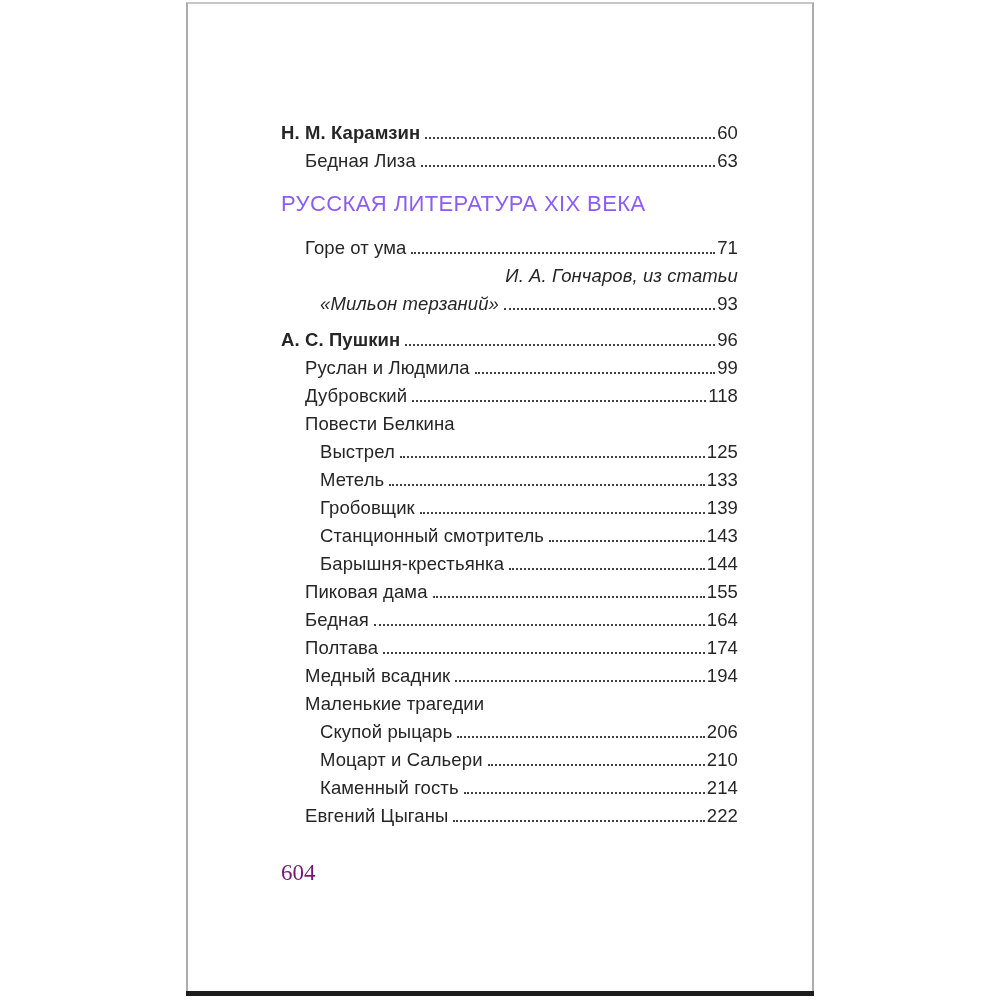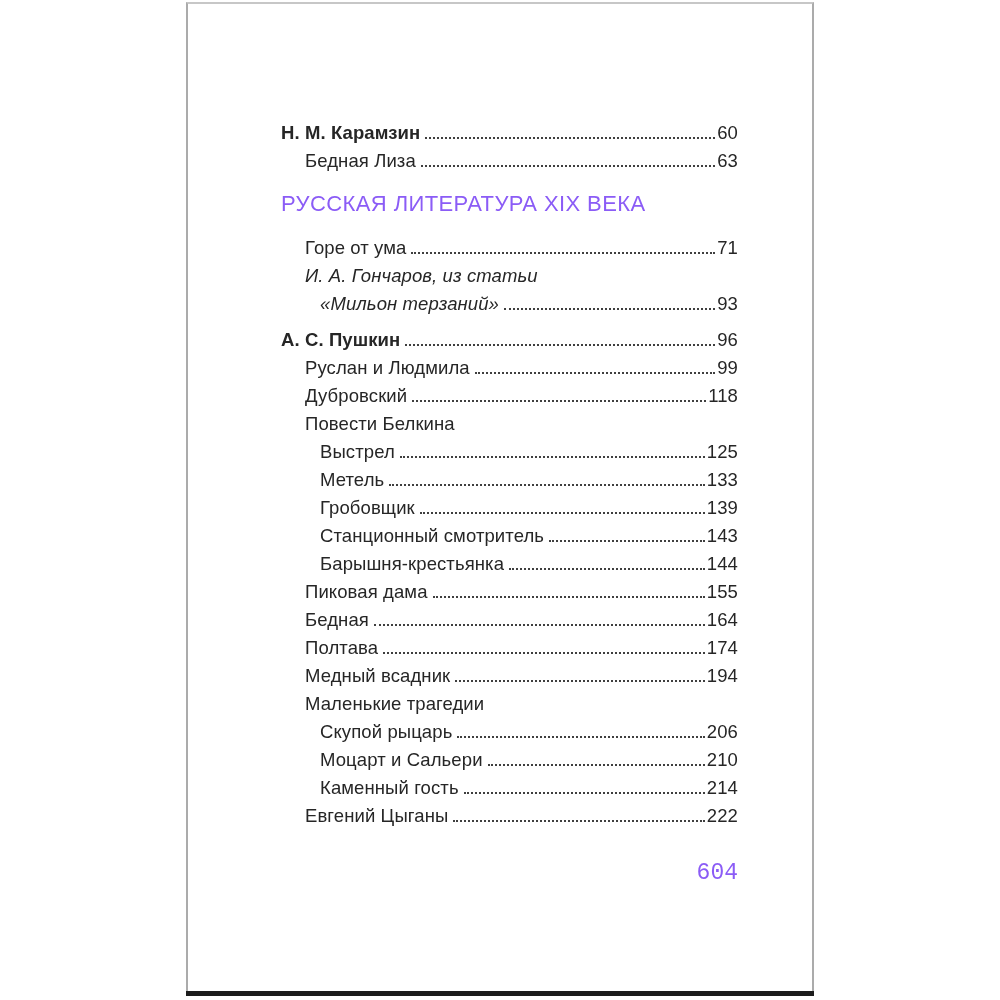--- a/index.html
+++ b/index.html
@@ -44,7 +44,7 @@
   }
   .row .title{white-space:nowrap;}
   .row.bold .title{font-weight:700;}
-  .row.italic{font-style:italic;}
+  .row.italic{font-style:italic;justify-content:flex-end;}
   .indent-1{padding-left:24px;}
   .indent-2{padding-left:39px;}
   .gap-before{margin-top:8px;}

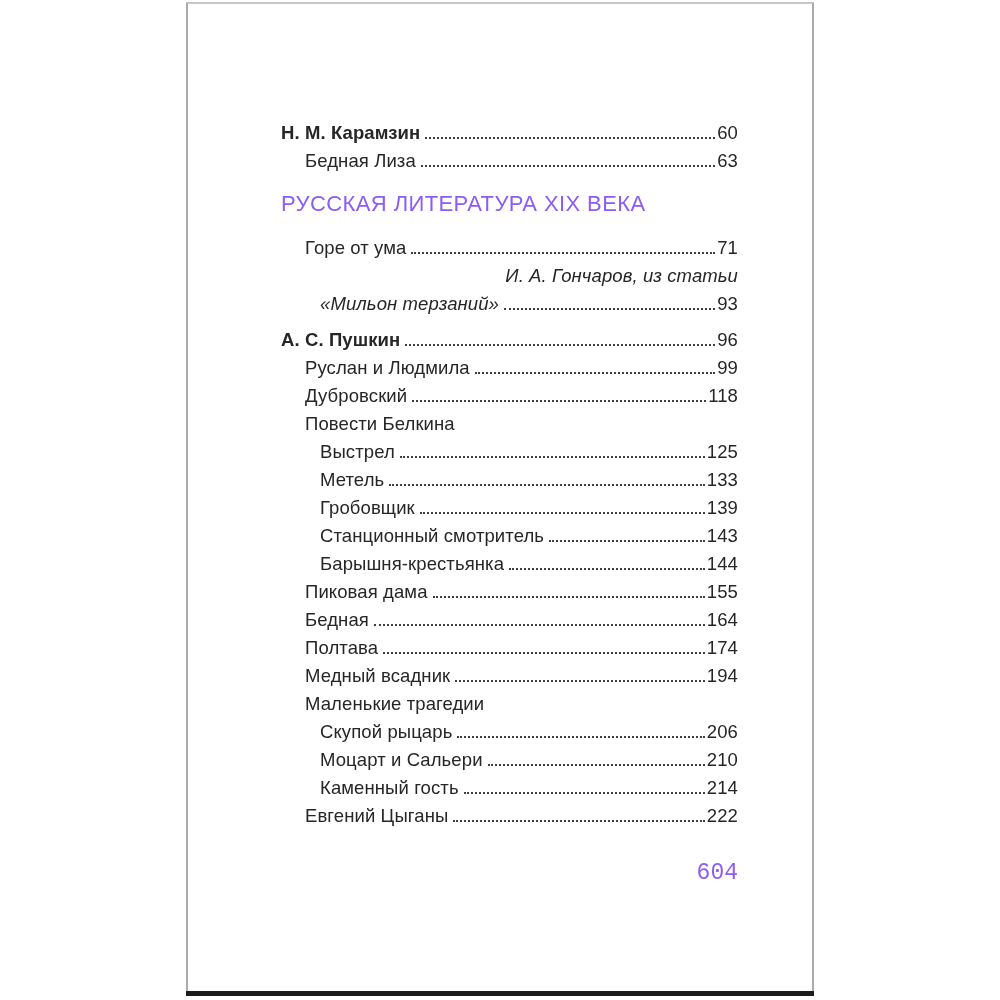--- a/index.html
+++ b/index.html
@@ -69,10 +69,10 @@
   }
   .folio{
     margin-top:30px;
-    text-align:right;
-    font-family:Liberation Mono, monospace;
+    text-align:left;
+    font-family:Liberation Serif, serif;
     font-size:23px;
-    color:#8b5cf6;
+    color:#701a75;
   }
 </style>
 </head>

